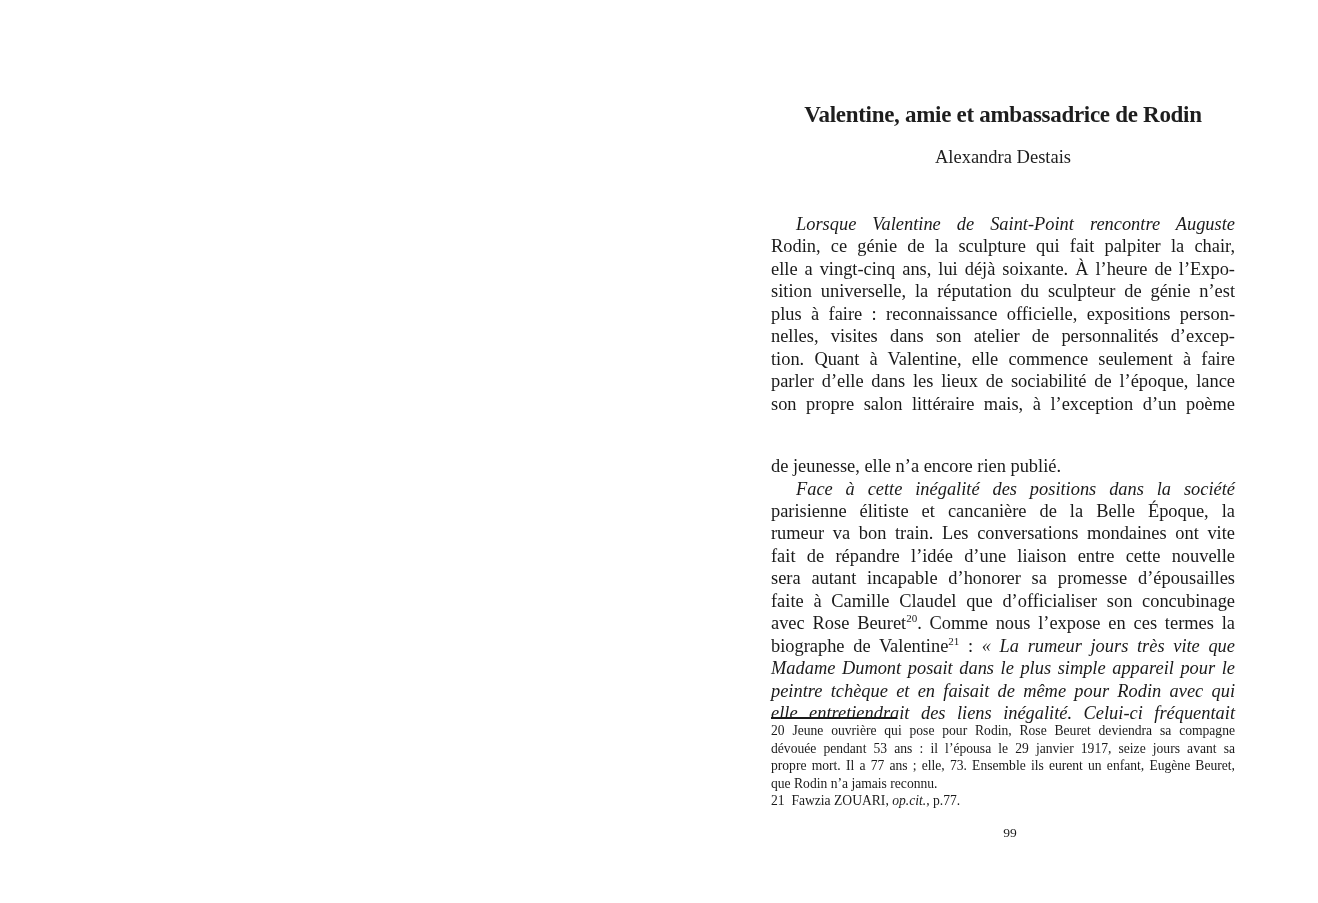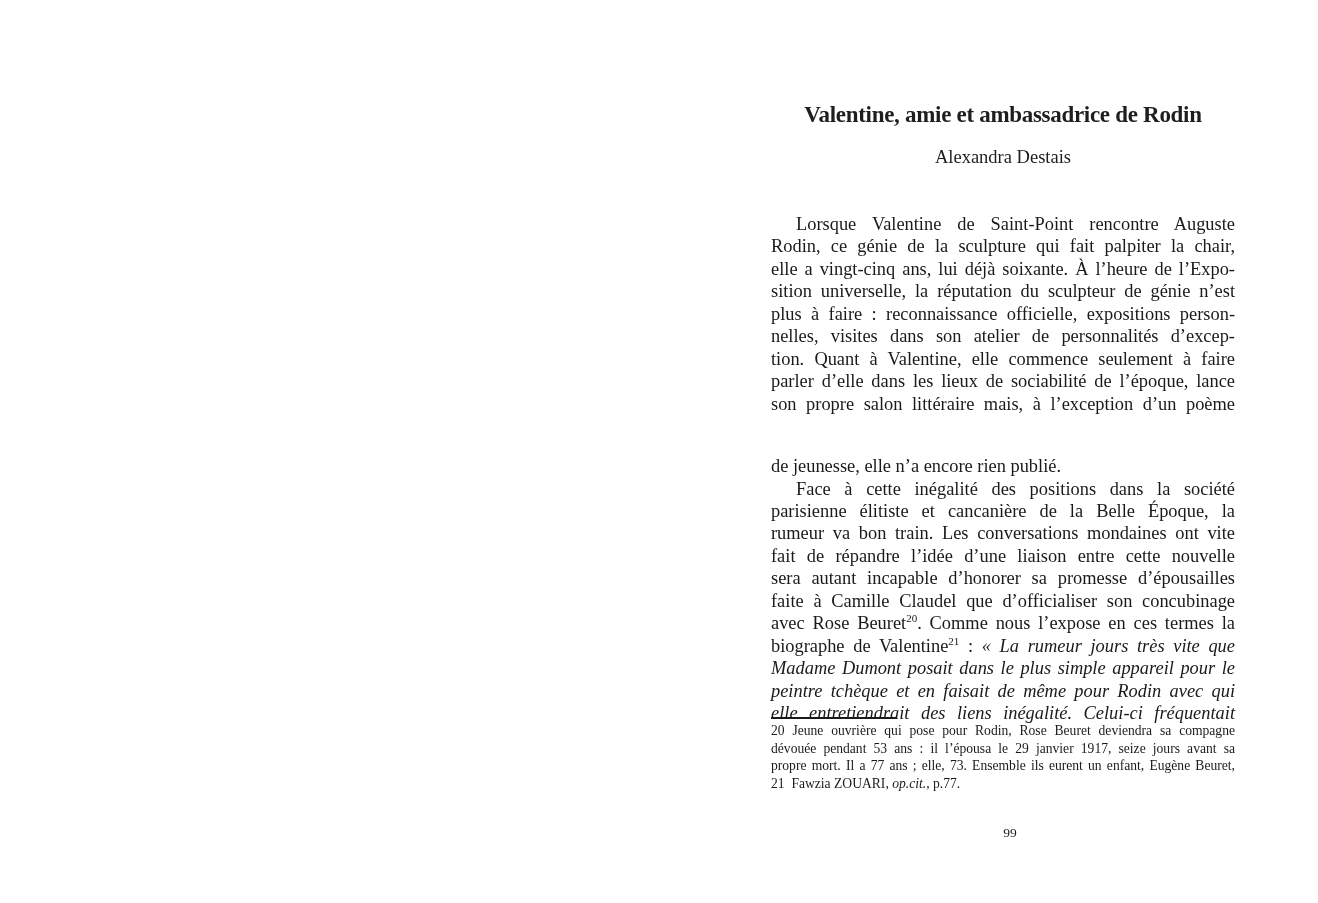--- a/index.html
+++ b/index.html
@@ -15,7 +15,7 @@
           text-align:justify; hyphens:manual; }
   .body .line { display:block; text-align:justify; text-align-last:justify; white-space:nowrap; }
   .body .line.last { text-align-last:left;margin-top:40px; }
-  .body .line.indent { padding-left:25px; }
+  .body .line.indent { padding-left:25px;font-style:italic; }
   .it { font-style:italic; }
   sup { font-size:11px; line-height:0; vertical-align:super; }
   .rule { position:absolute; left:0; top:717px; width:125px; height:2px; background:#1a1a1a; }

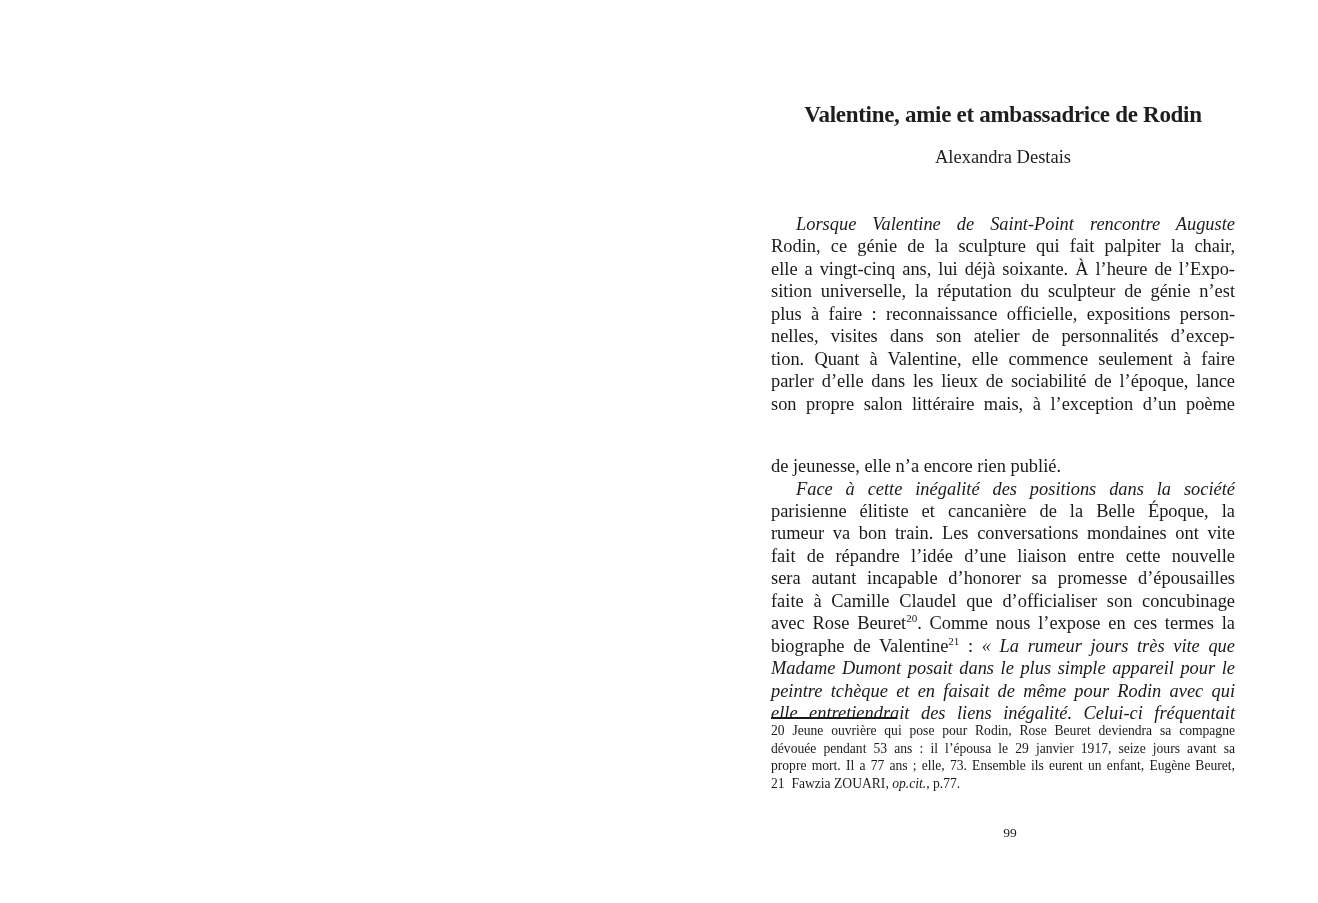--- a/index.html
+++ b/index.html
@@ -68,6 +68,7 @@
       <span class="line">20 Jeune ouvrière qui pose pour Rodin, Rose Beuret deviendra sa compagne</span>
       <span class="line">dévouée pendant 53 ans : il l’épousa le 29 janvier 1917, seize jours avant sa</span>
       <span class="line">propre mort. Il a 77 ans ; elle, 73. Ensemble ils eurent un enfant, Eugène Beuret,</span>
+      <span class="line last">que Rodin n’a jamais reconnu.</span>
     </div>
     <div>
       <span class="line last"><span style="white-space:pre">21  Fawzia ZOUARI, </span><span class="it">op.cit.</span><span>, p.77.</span></span>

